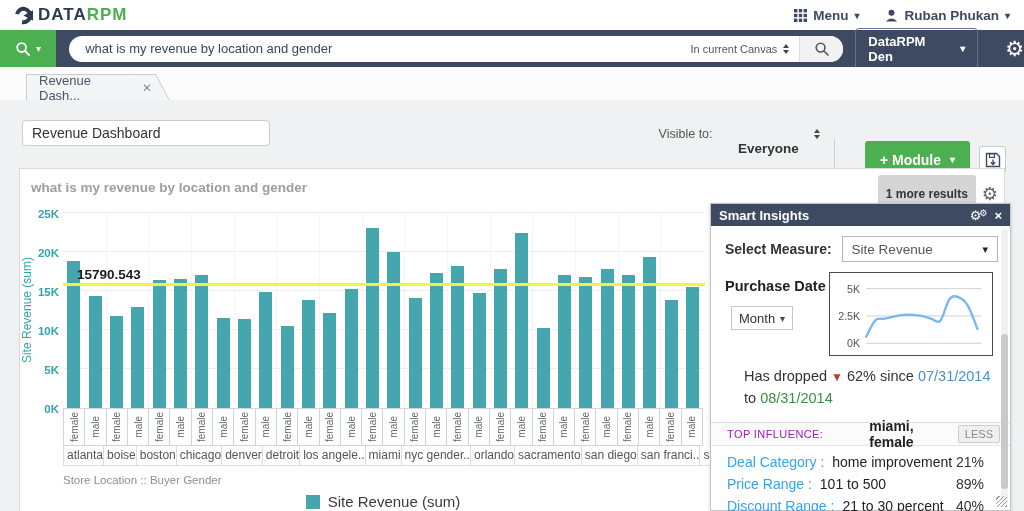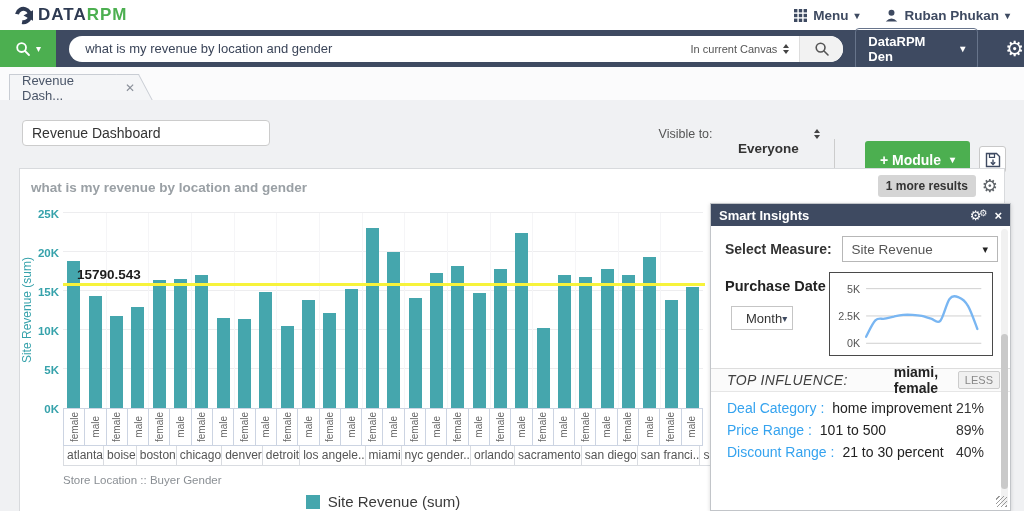--- a/index.html
+++ b/index.html
@@ -44,7 +44,7 @@
 
   
   .tab-strip { height:33px; background:#fbfbfc; position:relative; }
-  .tab { position:absolute; left:9px; top:7px; height:26px; width:126px;
+  .tab { position:absolute; left:26px; top:7px; height:26px; width:126px;
     background:#f4f5f7; border:1px solid #c9cdd4; border-right:none; border-bottom:none;
     display:flex; align-items:center; padding-left:12px; gap:8px; font-size:13px;
     color:#4a5568; cursor:pointer; }

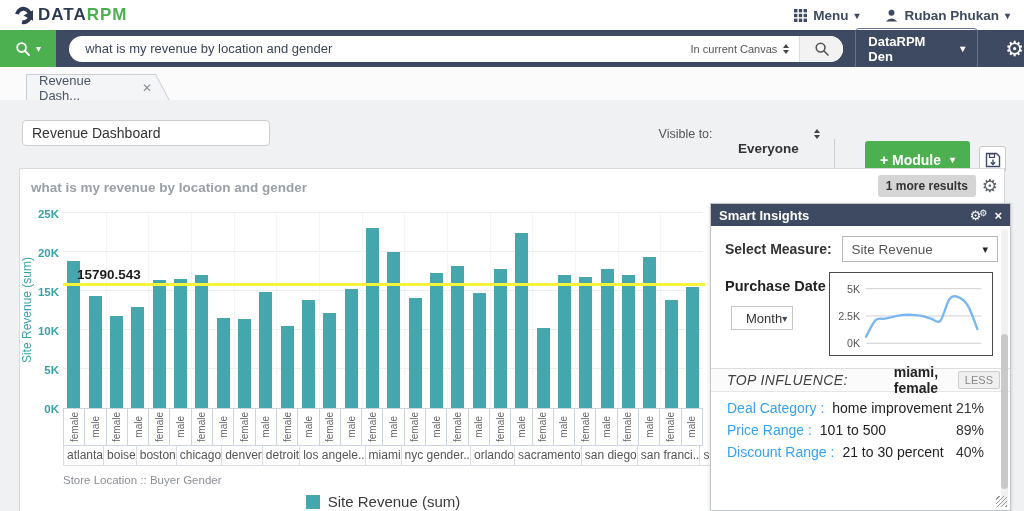--- a/index.html
+++ b/index.html
@@ -86,7 +86,7 @@
     color:#9aa0a5; }
   .panel-hdr-right { position:absolute; right:6px; top:6px; display:flex; align-items:center; gap:6px; }
   .more-results { background:#d5d5d5; border:none; border-radius:3px; font-size:12px; font-weight:700;
-    color:#333; padding:4px 8px; cursor:pointer; font-family:"Liberation Sans",sans-serif; }
+    color:#333; padding:12px 8px; cursor:pointer; font-family:"Liberation Sans",sans-serif; }
   .panel-gear { color:#5f6469; font-size:18px; cursor:pointer; line-height:1; }
 
   

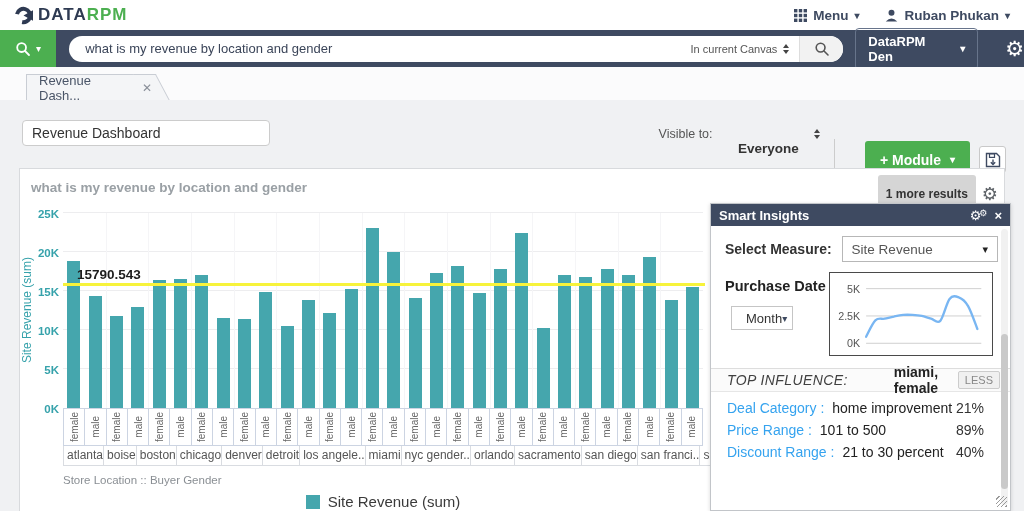--- a/index.html
+++ b/index.html
@@ -141,7 +141,7 @@
   .purchase-label { font-size:14.5px; font-weight:700; color:#222; margin-top:6px; }
   .month-select { margin-top:12px; margin-left:6px; width:62px; height:24px; border:1px solid #c5c5c5;
     background:#fff; display:flex; align-items:center; justify-content:space-between;
-    padding:0 14px; font-size:13px; color:#333; cursor:pointer; }
+    padding:0 7px; font-size:13px; color:#333; cursor:pointer; }
   .month-select .caret { font-size:10px; }
   .spark-box { width:164px; height:84px; border:1px solid #4a4a4a; background:#fff; }
   .trend { padding:9px 18px 0 33px; font-size:14.5px; color:#333; line-height:1.55; }

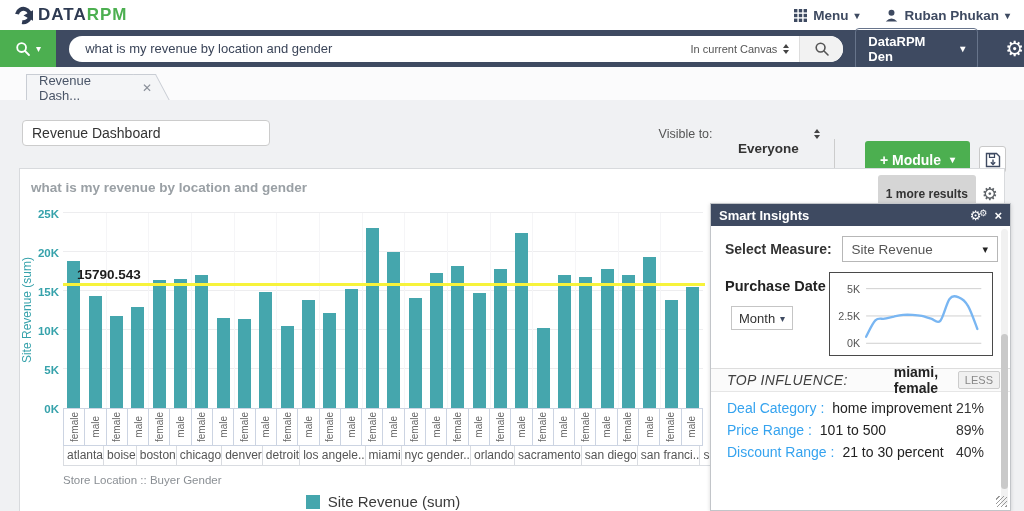--- a/index.html
+++ b/index.html
@@ -500,6 +500,14 @@
       </svg>
   </div>
 
+  <div class="trend">
+    <span>Has dropped</span>
+    <span class="tri-down">▼</span>
+    <span>62% since</span>
+    <span class="d-from">07/31/2014</span>
+    <span>to</span>
+    <span class="d-to">08/31/2014</span>
+  </div>
 
   <div class="influence-hdr">
     <span class="inf-cap">TOP INFLUENCE:</span>

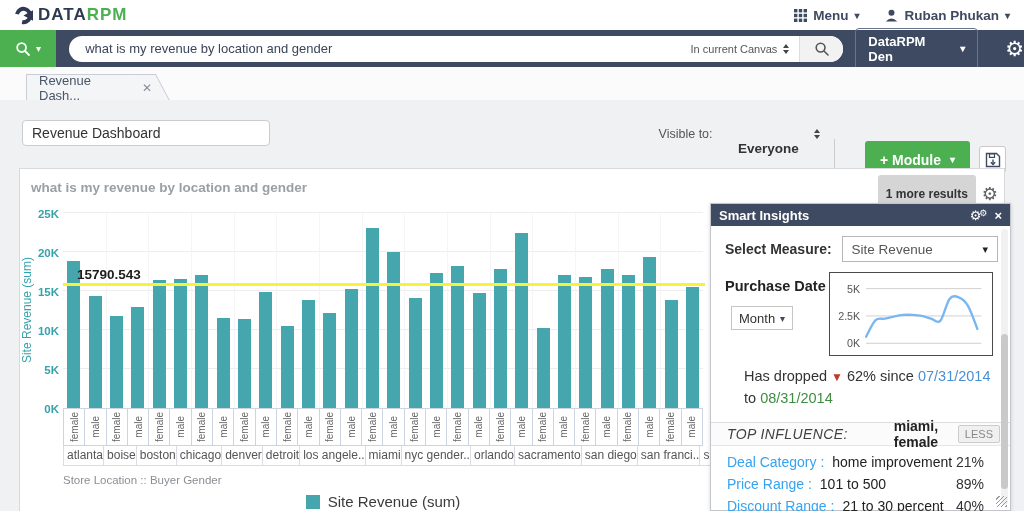--- a/index.html
+++ b/index.html
@@ -150,7 +150,7 @@
   .trend .d-to { color:#3e8e41; }
   .influence-hdr { margin-top:12px; height:24px; background:#fbfbfb; border-top:1px solid #ddd;
     border-bottom:1px solid #e6e6e6; display:flex; align-items:center; padding:0 10px 0 16px; gap:8px; }
-  .inf-cap { font-size:14px; color:#404040; letter-spacing:.4px;font-style:italic; }
+  .inf-cap { font-size:11px; color:#a21caf; letter-spacing:.4px; }
   .inf-top-val { font-size:14px; font-weight:700; color:#222; flex:1;padding-left:38px; }
   .less-btn { border:1px solid #ccc; background:#f0f0f0; border-radius:2px; font-size:11px;
     color:#888; padding:2px 6px; cursor:pointer; font-family:"Liberation Sans",sans-serif; }

